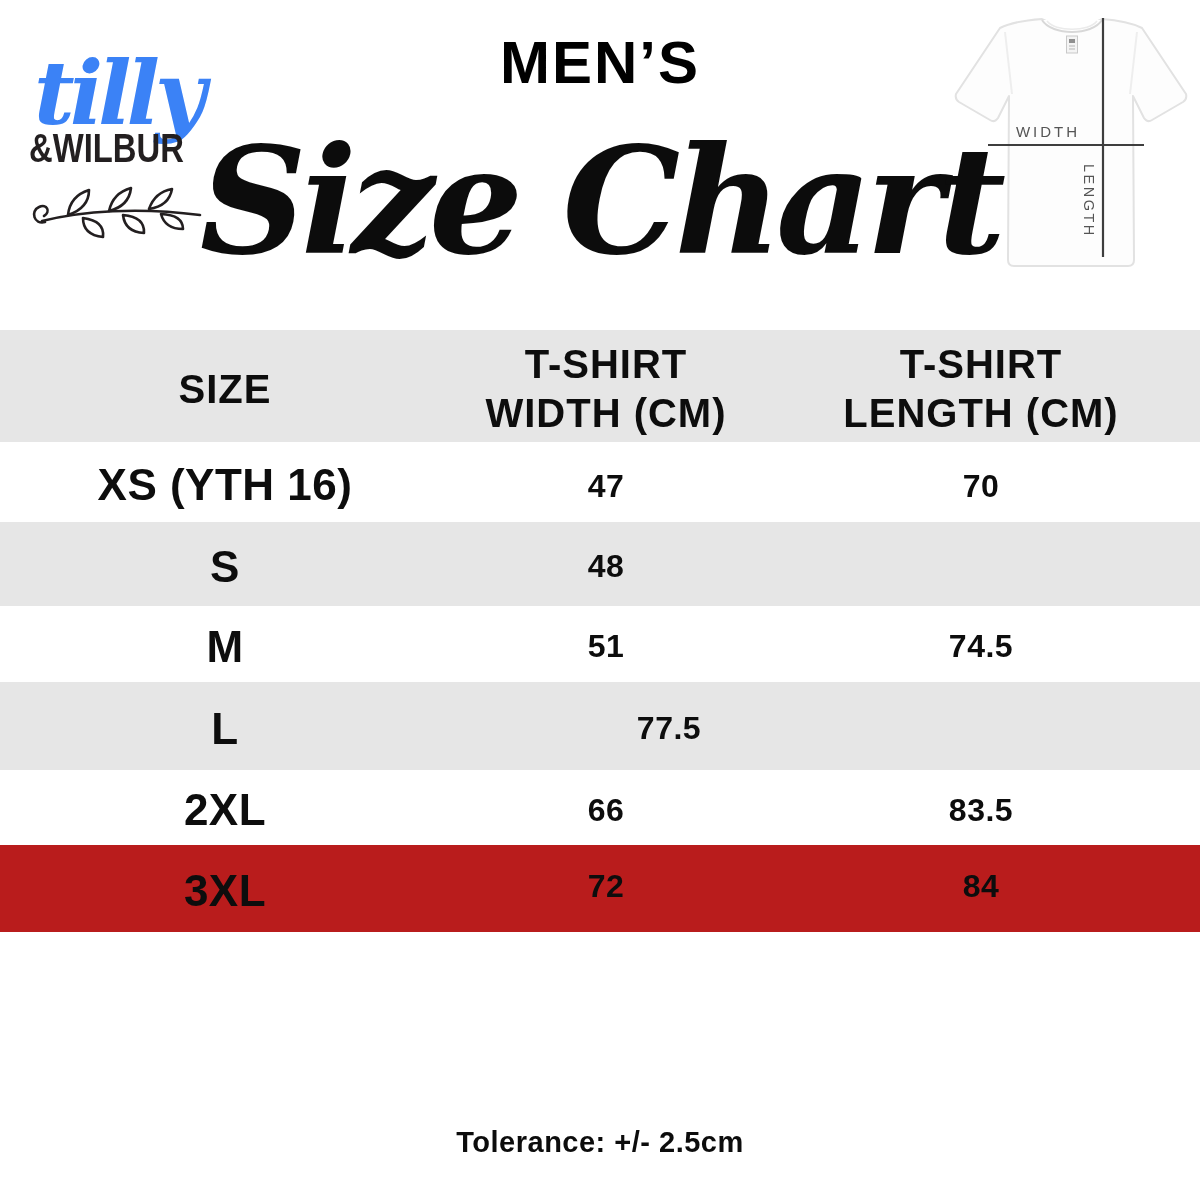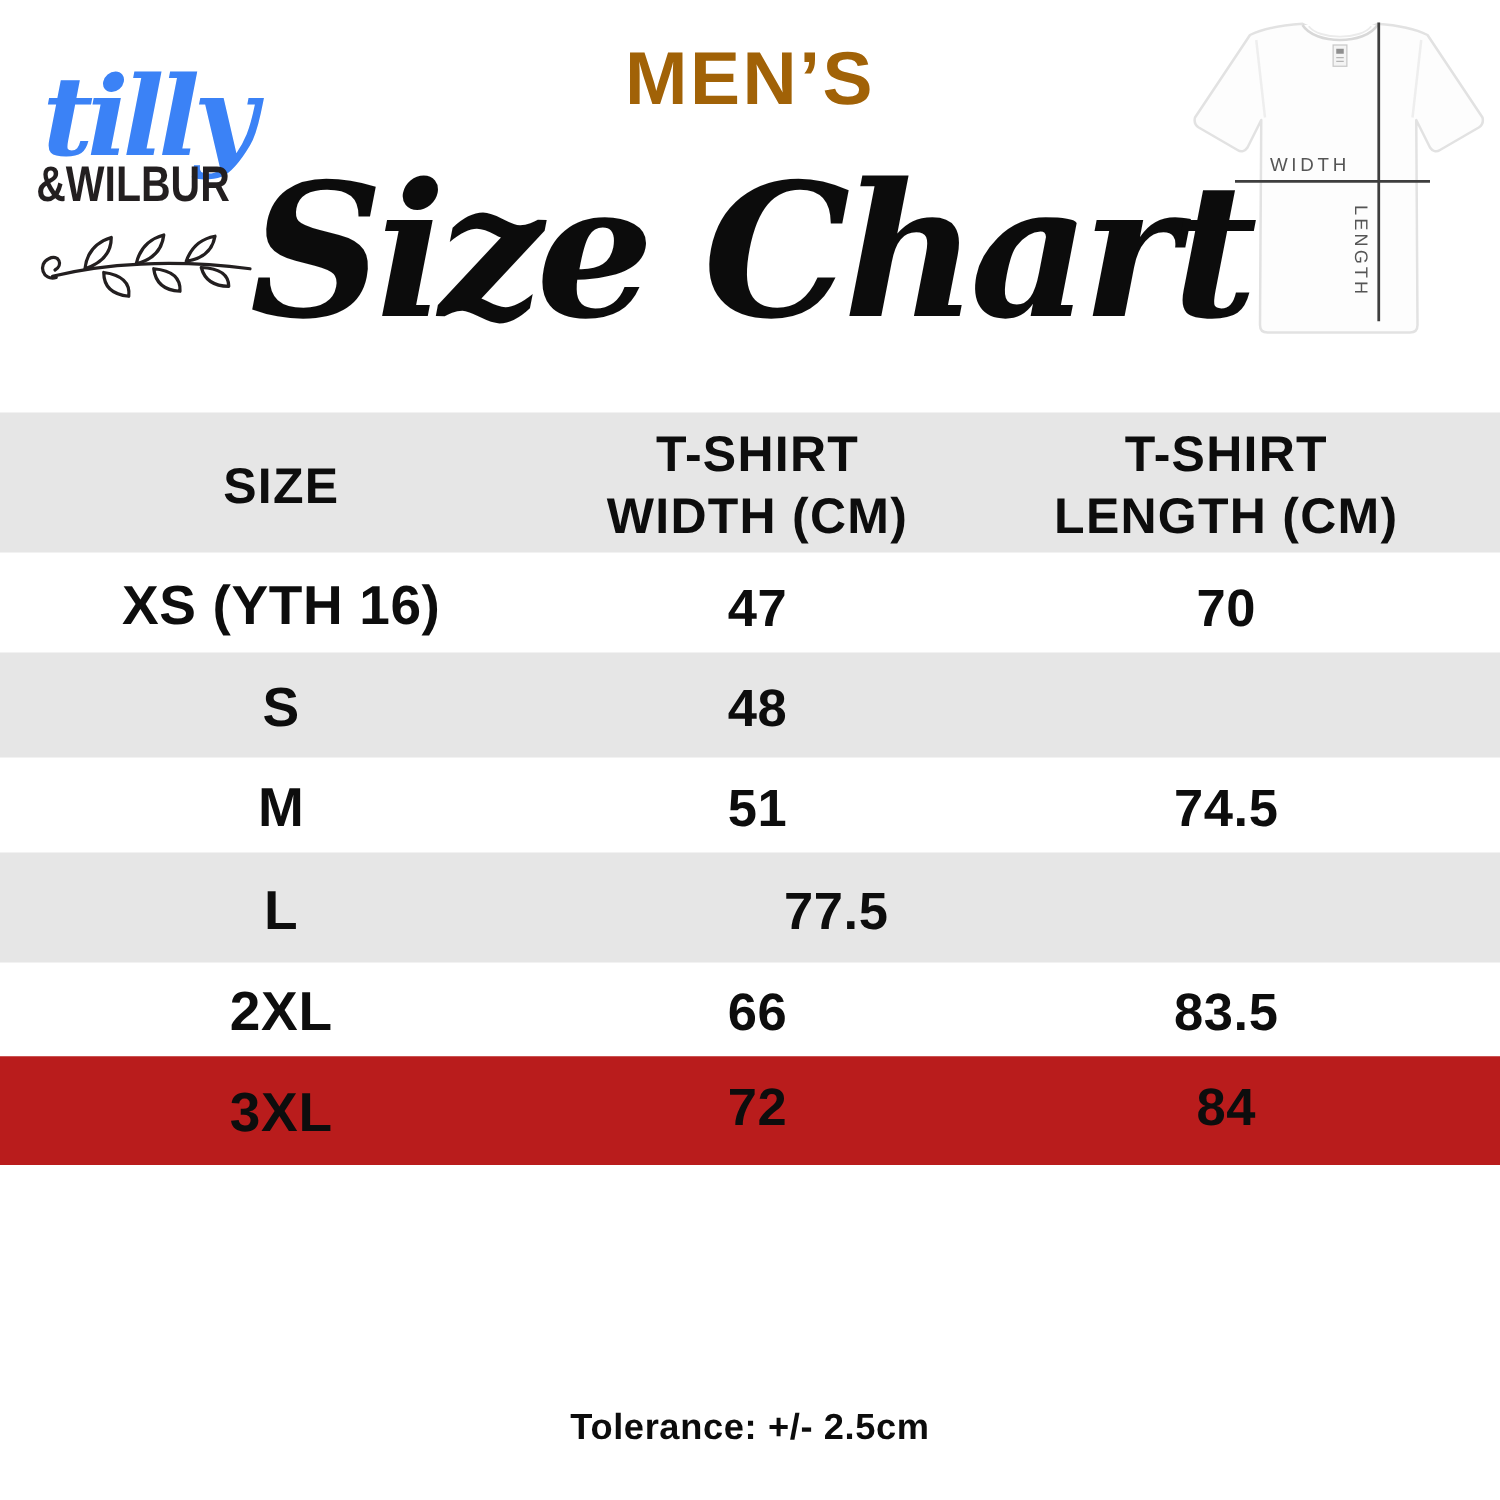--- a/index.html
+++ b/index.html
@@ -22,7 +22,7 @@
   
   .category{
     position:absolute;top:28px;left:0;width:1200px;text-align:center;
-    font-weight:bold;font-size:60px;letter-spacing:2px;color:#a16207;
+    font-weight:bold;font-size:60px;letter-spacing:2px;color:#000000;
   }
   .title{
     position:absolute;top:124px;left:0;width:1200px;text-align:center;

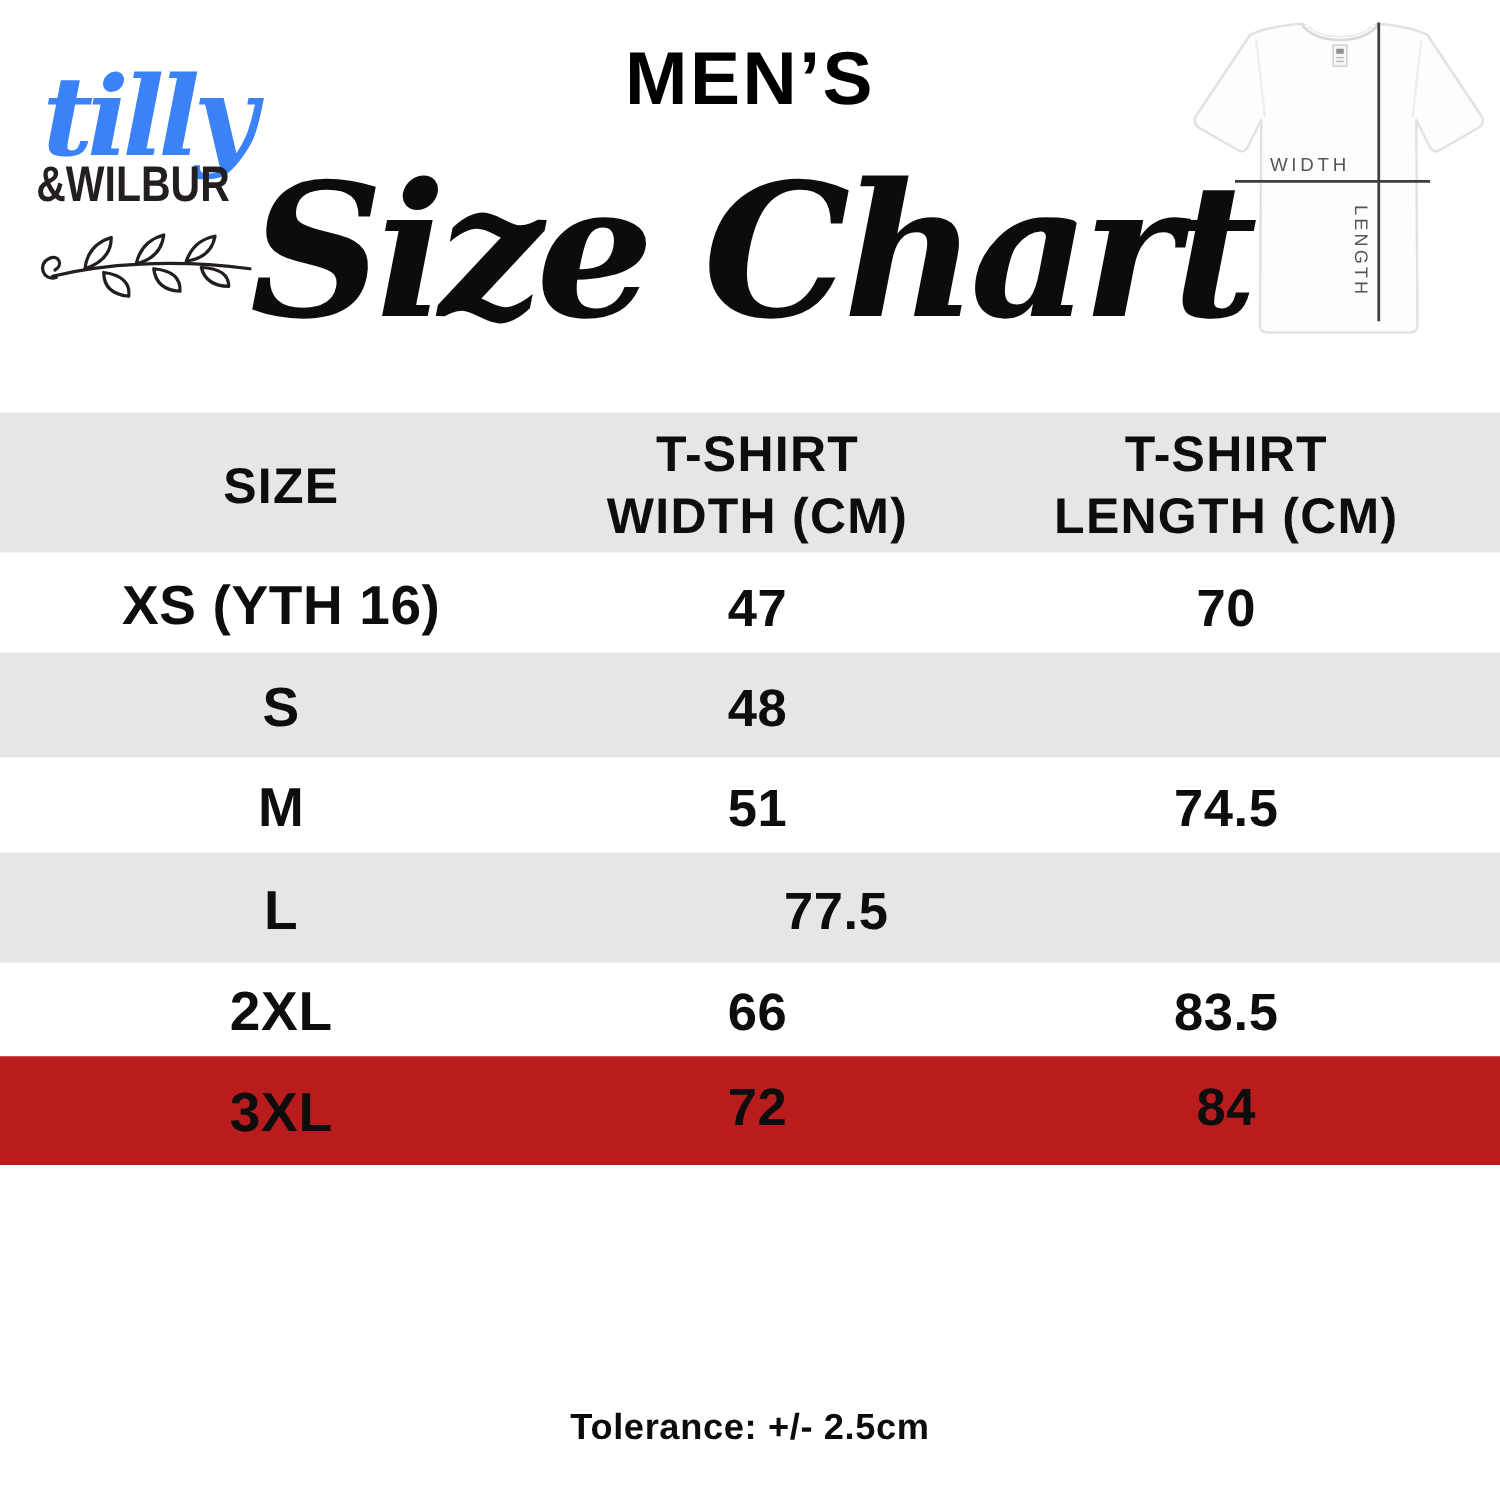--- a/index.html
+++ b/index.html
@@ -55,7 +55,7 @@
     box-sizing:border-box;
   }
   .size-txt{font-size:44px;font-weight:bold;letter-spacing:0.5px;}
-  .num-txt{font-size:42px;font-weight:bold;letter-spacing:0.5px;}
+  .num-txt{font-size:32px;font-weight:bold;letter-spacing:0.5px;}
   .up4{transform:translateY(-5px);}
   .dn2{transform:translateY(2px);}
   

